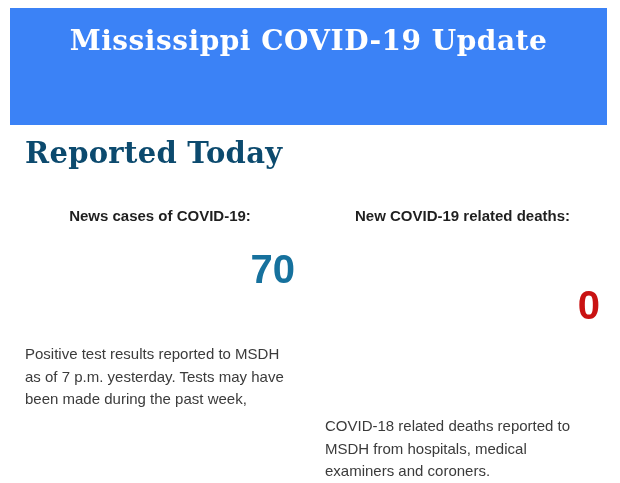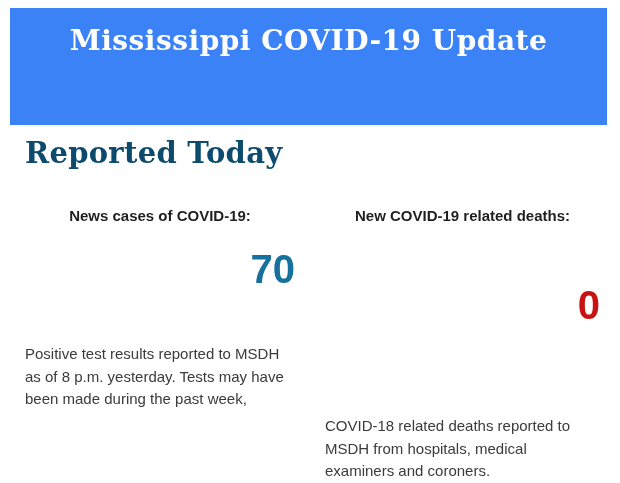--- a/index.html
+++ b/index.html
@@ -106,7 +106,7 @@
   <div class="stat-col left">
     <div class="stat-label">News cases of COVID-19:</div>
     <div class="stat-value" style="color: rgb(22, 113, 157);">70</div>
-    <div class="stat-desc">Positive test results reported to MSDH as of 8 p.m. yesterday. Tests may have been made during the past week,</div>
+    <div class="stat-desc">Positive test results reported to MSDH as of 7 p.m. yesterday. Tests may have been made during the past week,</div>
   </div>
 
   <div class="stat-col right">

